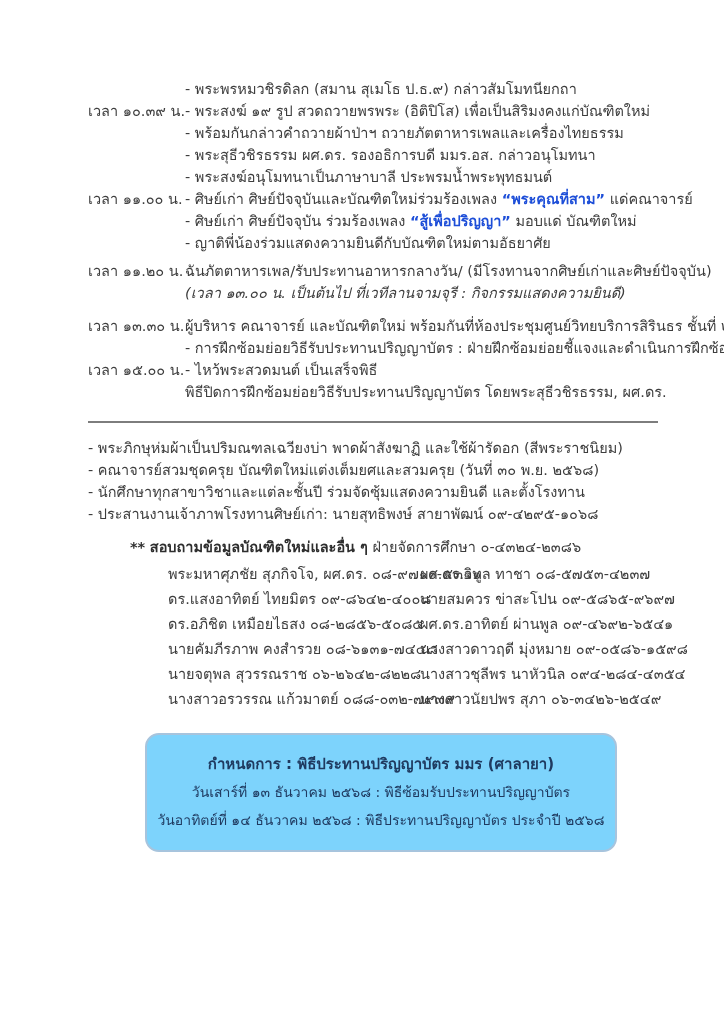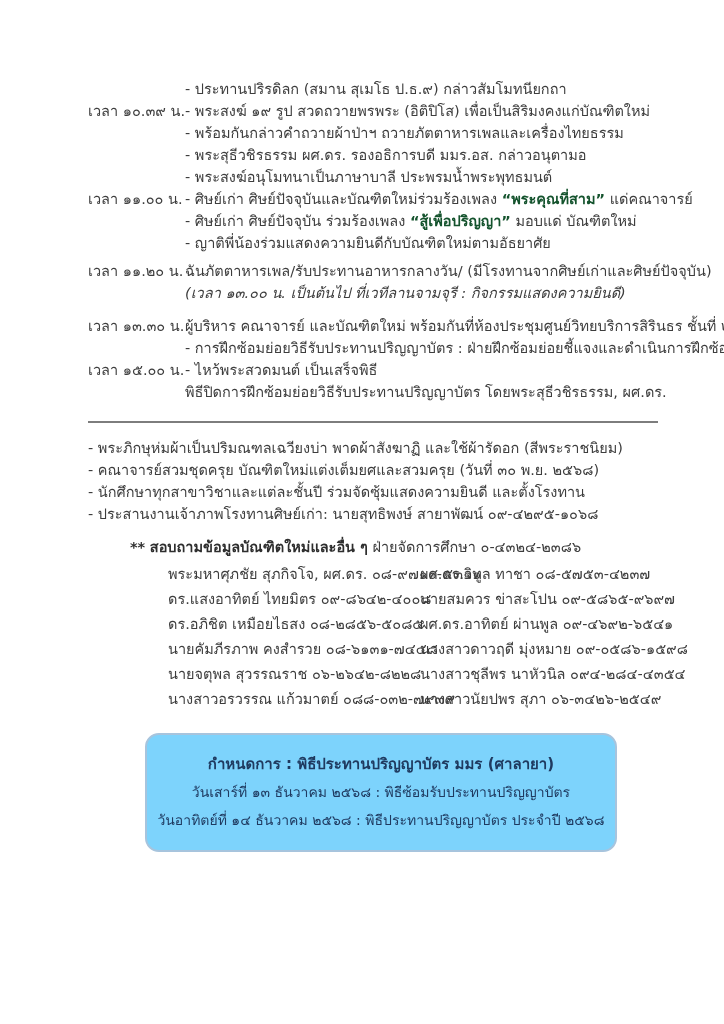--- a/index.html
+++ b/index.html
@@ -57,7 +57,7 @@
       <div class="block">
         <div class="time"></div>
         <div class="lines">
-          <div class="line">- ประทานปริรดิลก (สมาน สุเมโธ ป.ธ.๙) กล่าวสัมโมทนียกถา</div>
+          <div class="line">- พระพรหมวชิรดิลก (สมาน สุเมโธ ป.ธ.๙) กล่าวสัมโมทนียกถา</div>
         </div>
       </div>
 

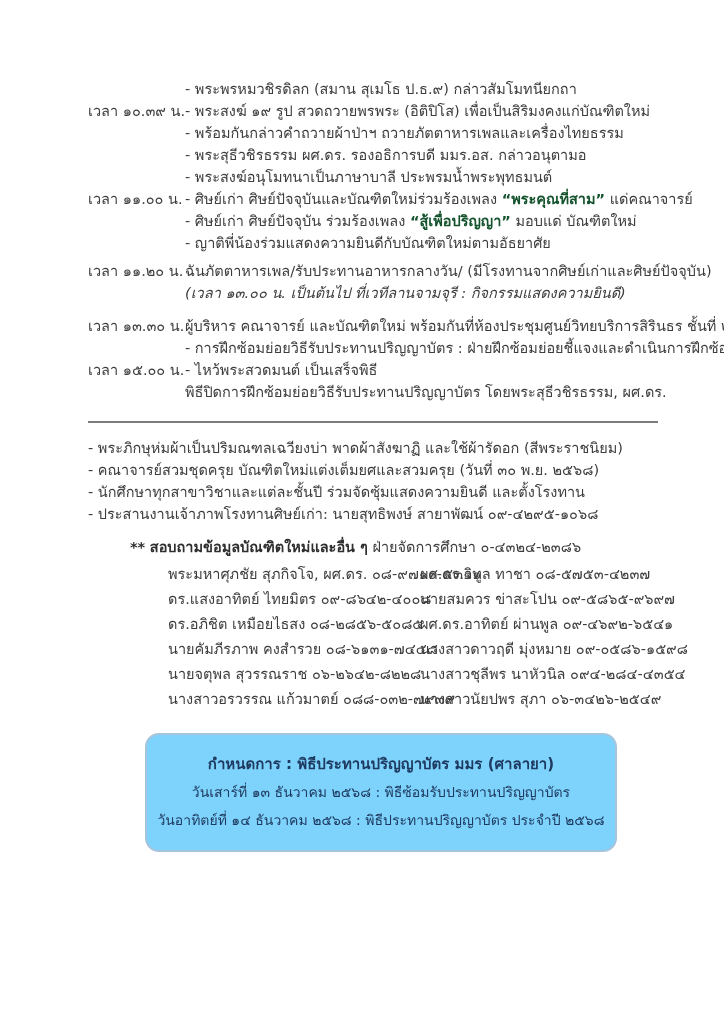--- a/index.html
+++ b/index.html
@@ -66,7 +66,7 @@
         <div class="lines">
           <div class="line">- พระสงฆ์ ๑๙ รูป สวดถวายพรพระ (อิติปิโส) เพื่อเป็นสิริมงคงแก่บัณฑิตใหม่</div>
           <div class="line">- พร้อมกันกล่าวคำถวายผ้าป่าฯ ถวายภัตตาหารเพลและเครื่องไทยธรรม</div>
-          <div class="line">- พระสุธีวชิรธรรม ผศ.ดร. รองอธิการบดี มมร.อส. กล่าวอนุตามอ</div>
+          <div class="line">- พระสุธีวชิรธรรม ผศ.ดร. รองอธิการบดี มมร.อส. กล่าวอนุโมทนา</div>
           <div class="line">- พระสงฆ์อนุโมทนาเป็นภาษาบาลี ประพรมน้ำพระพุทธมนต์</div>
         </div>
       </div>

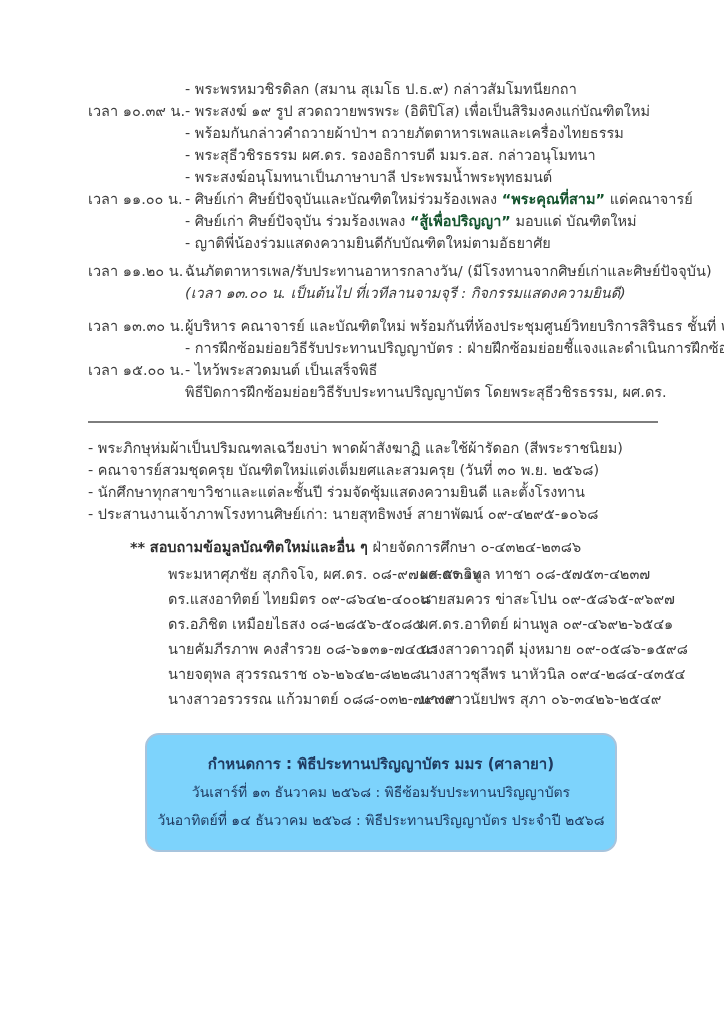--- a/index.html
+++ b/index.html
@@ -12,7 +12,7 @@
   .content{position:absolute;left:88px;top:78px;width:572px;}
   .line{line-height:22px;white-space:nowrap;}
   .italic{font-style:italic;}
-  strong{font-weight:bold;color:#14532d;}
+  strong{font-weight:bold;color:#1d4ed8;}
 
   
   .block{display:flex;}

